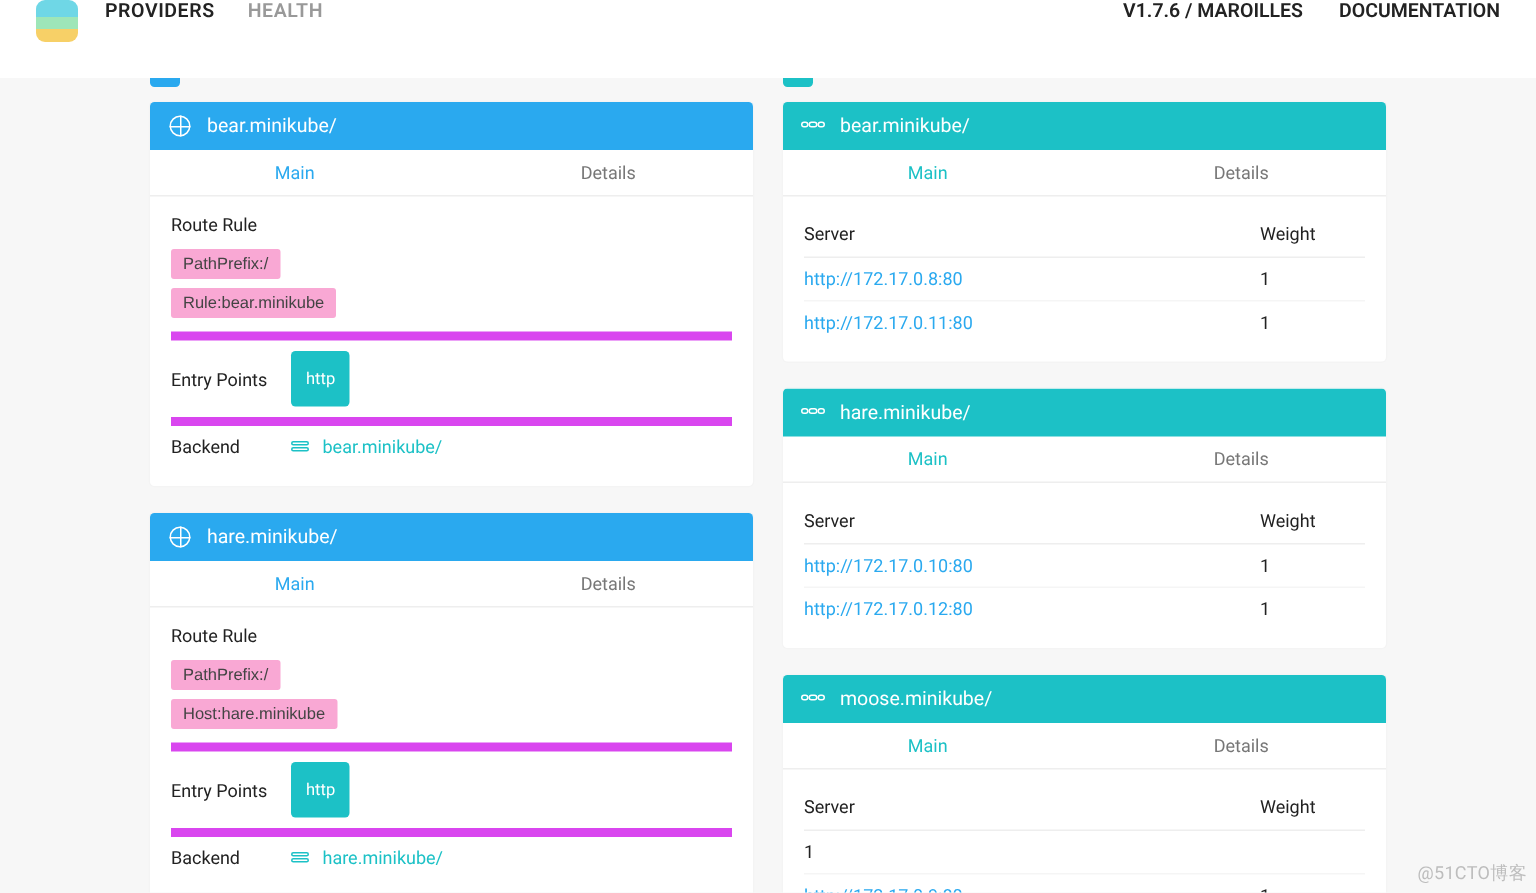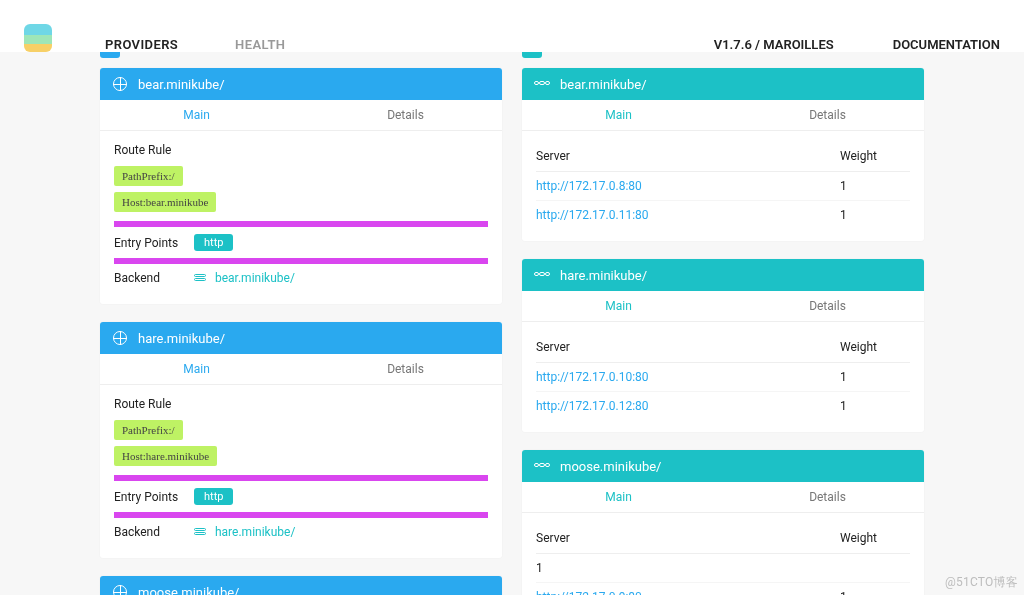--- a/index.html
+++ b/index.html
@@ -19,13 +19,12 @@
     height: 52px;
     background: #fff;
     display: flex;
-    align-items: flex-end;
+    align-items: flex-start;
     padding: 0 24px;
     z-index: 100;
     font-weight: 600;
     font-size: 13px;
     color: #222;
-    gap: 35px;
   }
   .logo {
     width: 28px; height: 28px;

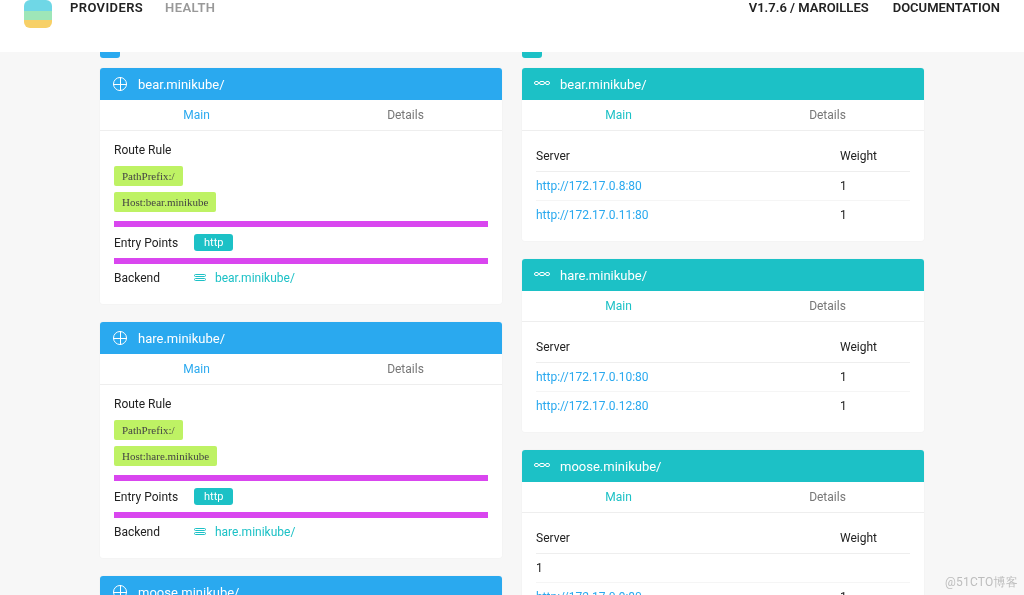--- a/index.html
+++ b/index.html
@@ -131,9 +131,9 @@
   .row-content { flex: 1; }
   .route-section .title { font-size: 12px; margin: 4px 0 6px; }
   .code {
-    font-family: Liberation Serif, serif;
+    font-family: Liberation Sans, sans-serif;
     font-size: 11px;
-    background: #bef264;
+    background: #f9a8d4;
     color: #444;
     padding: 4px 8px;
     border-radius: 2px;

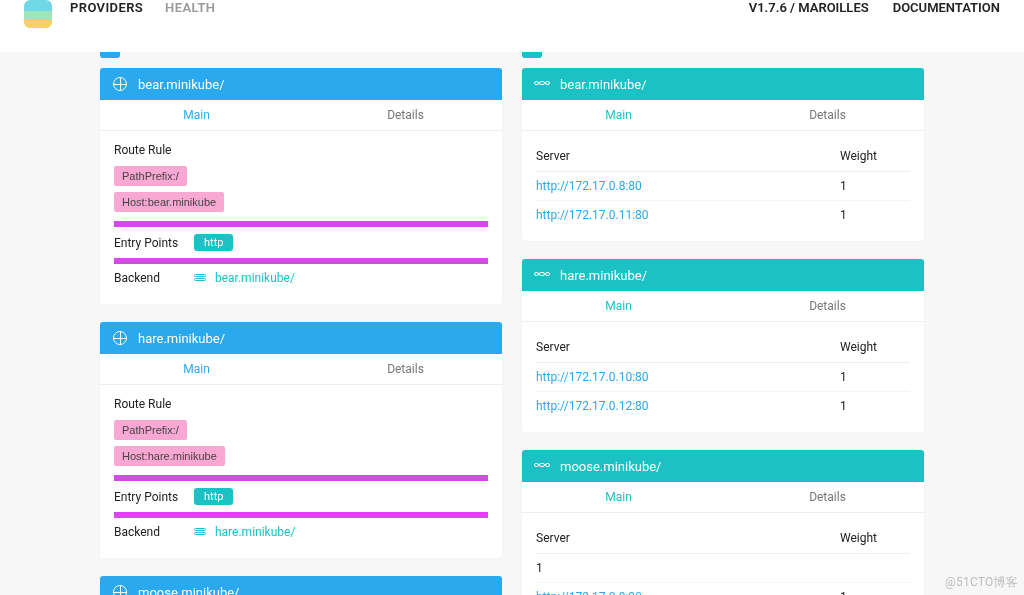--- a/index.html
+++ b/index.html
@@ -211,7 +211,7 @@
     <div class="card-body">
       <div class="route-section">
         <div class="title">Route Rule</div>
-        <span class="code">PathPrefix:/</span><br><span class="code">Host:bear.minikube</span>
+        <span class="code">PathPrefix:/</span><br><span class="code">Rule:bear.minikube</span>
       </div>
       <div class="row" style="margin-top:6px;">
         <div class="row-label">Entry Points</div>

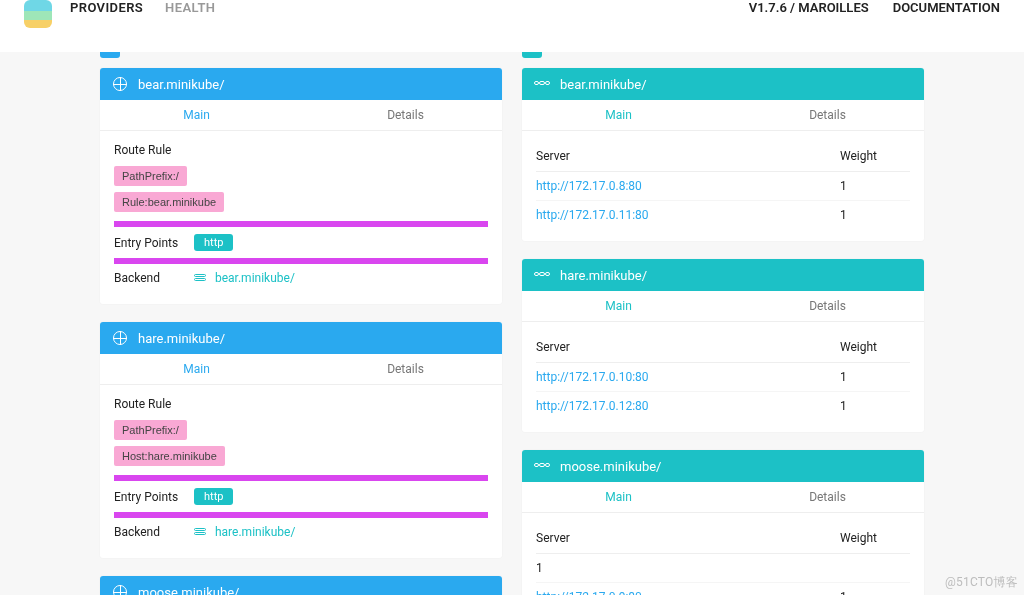--- a/index.html
+++ b/index.html
@@ -145,7 +145,7 @@
     background: #1cc1c6;
     color: #fff;
     font-size: 11px;
-    padding: 2px 10px;
+    padding: 12px 10px;
     border-radius: 3px;
   }
   .link {

